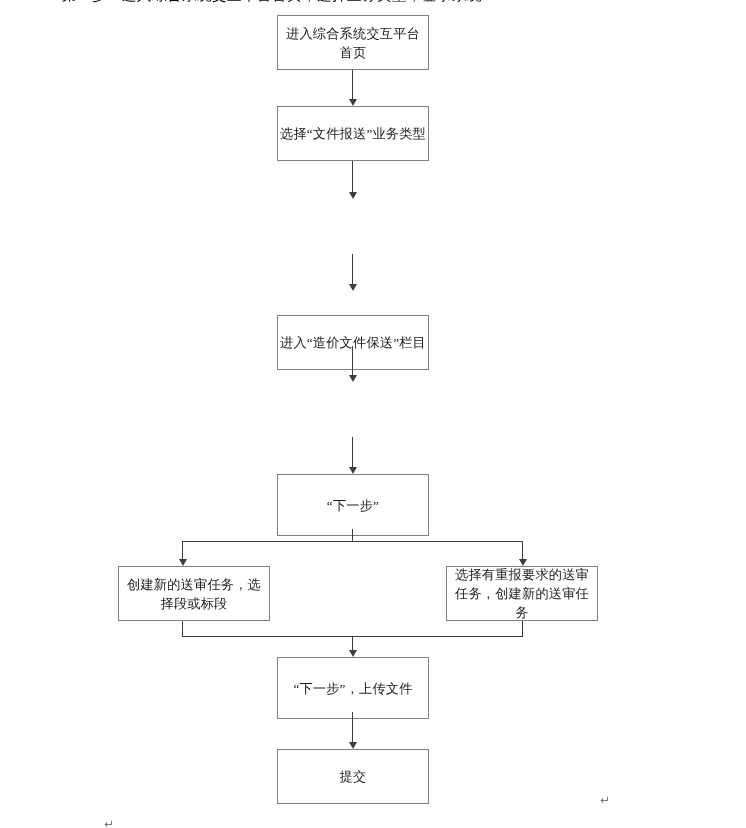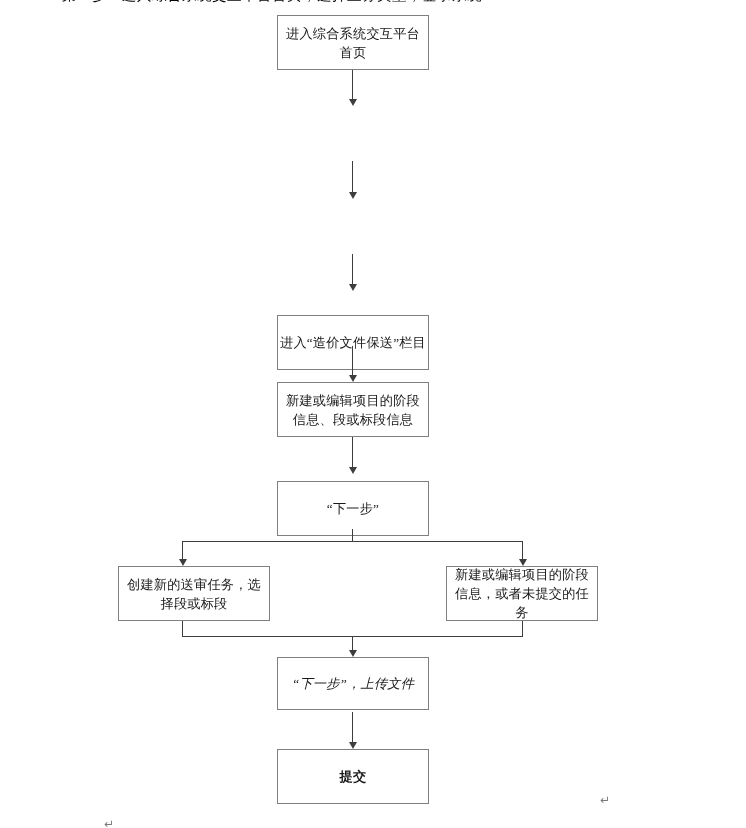--- a/index.html
+++ b/index.html
@@ -90,6 +90,9 @@
     <span>进入综合系统交互平台首页</span>
   </div>
 
+  <div class="node" style="left:277px; top:106px; width:152px; height:55px;">
+    <span>选择“文件报送”业务类型</span>
+  </div>
 
 
   <div class="node" style="left:277px; top:291px; width:152px; height:55px;margin-top:24px;">

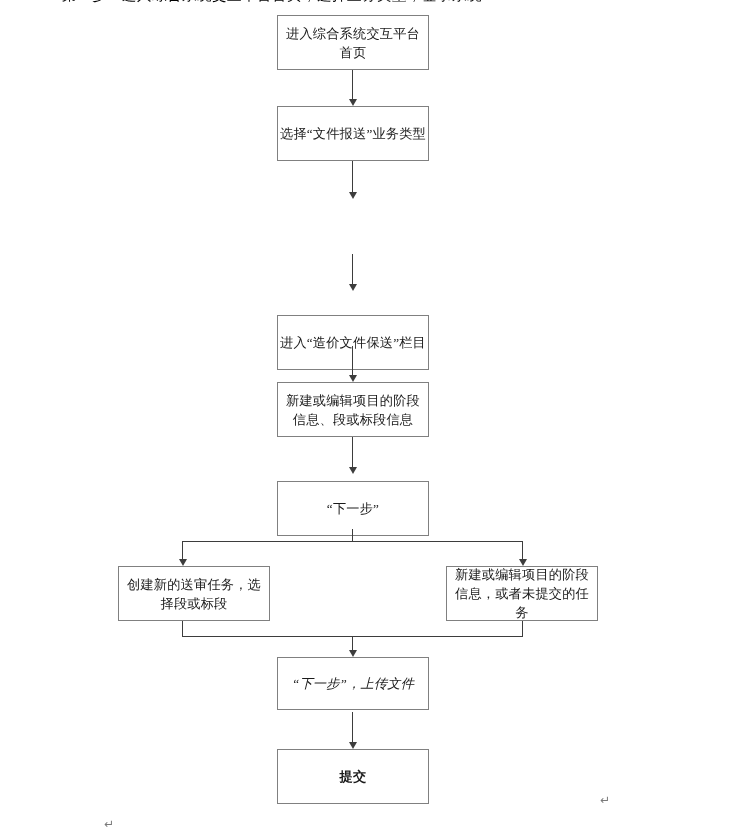--- a/index.html
+++ b/index.html
@@ -99,9 +99,6 @@
     <span>进入“造价文件保送”栏目</span>
   </div>
 
-  <div class="node" style="left:277px; top:382px; width:152px; height:55px;">
-    <span>新建或编辑项目的阶段信息、段或标段信息</span>
-  </div>
 
   <div class="node" style="left:277px; top:474px; width:152px; height:55px;margin-top:7px;">
     <span>“下一步”</span>

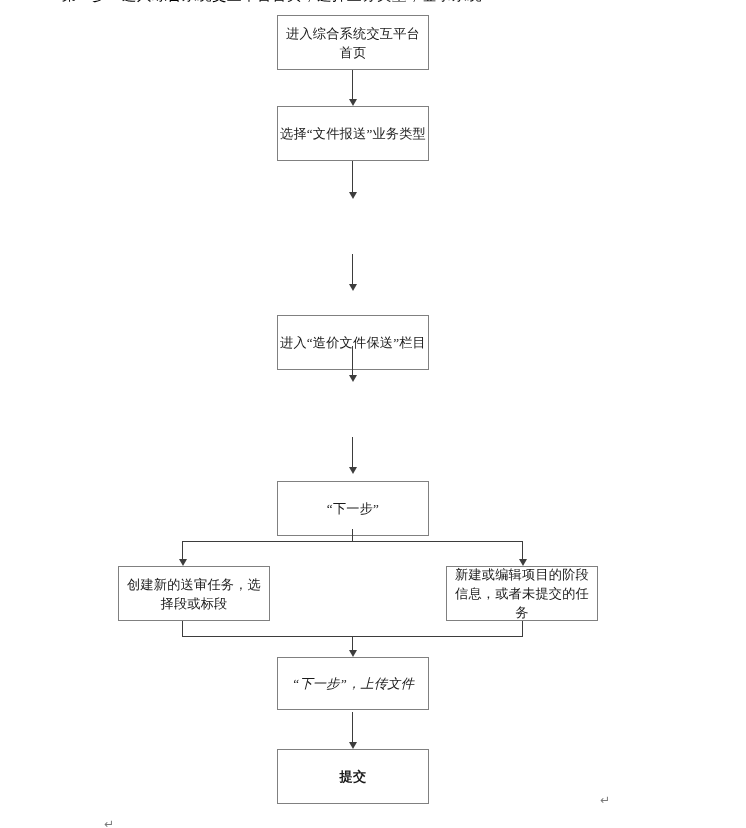--- a/index.html
+++ b/index.html
@@ -100,7 +100,7 @@
   </div>
 
 
-  <div class="node" style="left:277px; top:474px; width:152px; height:55px;margin-top:7px;">
+  <div class="node" style="left:277px; top:474px; width:152px; height:62px;">
     <span>“下一步”</span>
   </div>
 

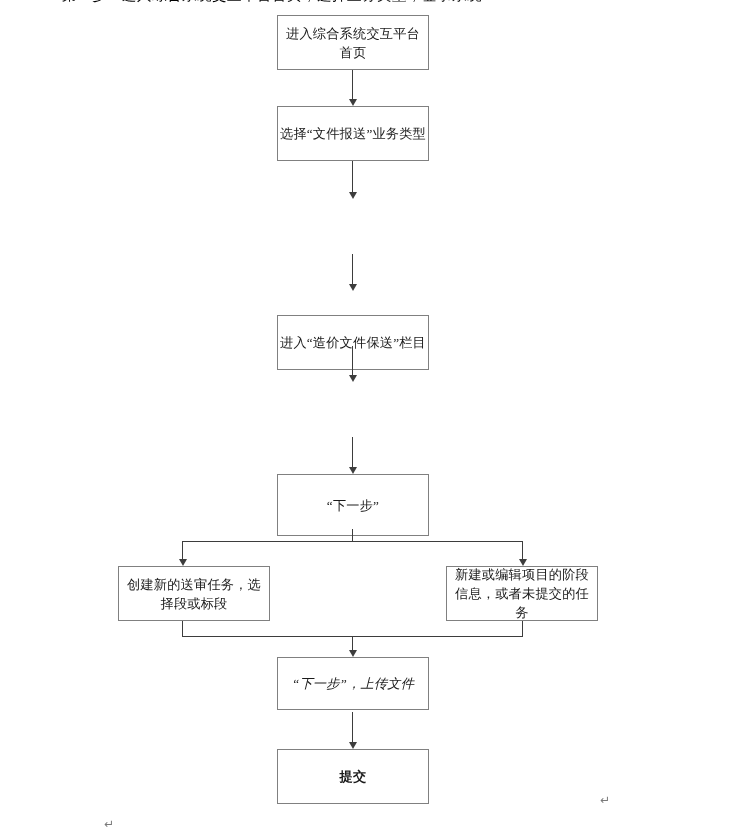--- a/index.html
+++ b/index.html
@@ -109,7 +109,7 @@
   </div>
 
   <div class="node" style="left:446px; top:566px; width:152px; height:55px;">
-    <span>新建或编辑项目的阶段信息，或者未提交的任务</span>
+    <span>选择有重报要求的送审任务，创建新的送审任务</span>
   </div>
 
   <div class="node" style="left:277px; top:657px; width:152px; height:53px;font-style:italic;">

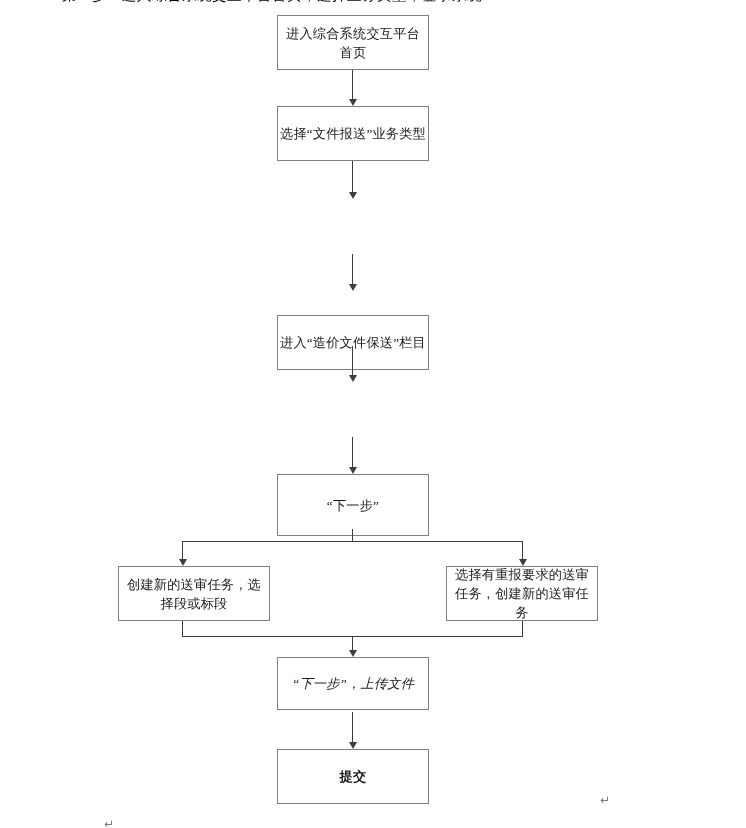--- a/index.html
+++ b/index.html
@@ -112,7 +112,7 @@
     <span>选择有重报要求的送审任务，创建新的送审任务</span>
   </div>
 
-  <div class="node" style="left:277px; top:657px; width:152px; height:53px;font-style:italic;">
+  <div class="node" style="left:277px; top:657px; width:152px; height:62px;">
     <span>“下一步”，上传文件</span>
   </div>
 

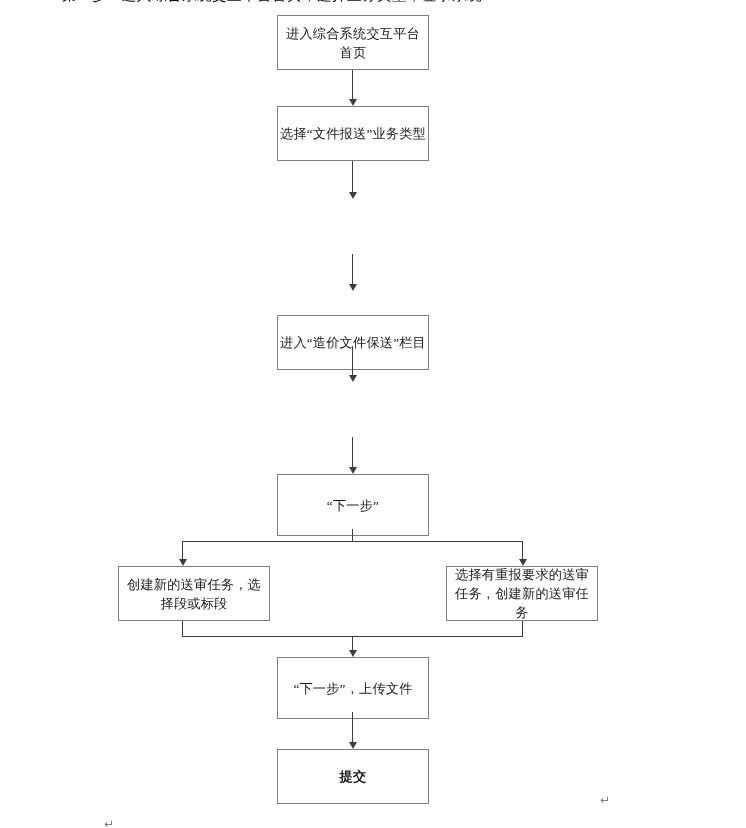--- a/index.html
+++ b/index.html
@@ -116,7 +116,7 @@
     <span>“下一步”，上传文件</span>
   </div>
 
-  <div class="node" style="left:277px; top:749px; width:152px; height:55px;font-weight:bold;">
+  <div class="node" style="left:277px; top:749px; width:152px; height:55px;">
     <span>提交</span>
   </div>
 

